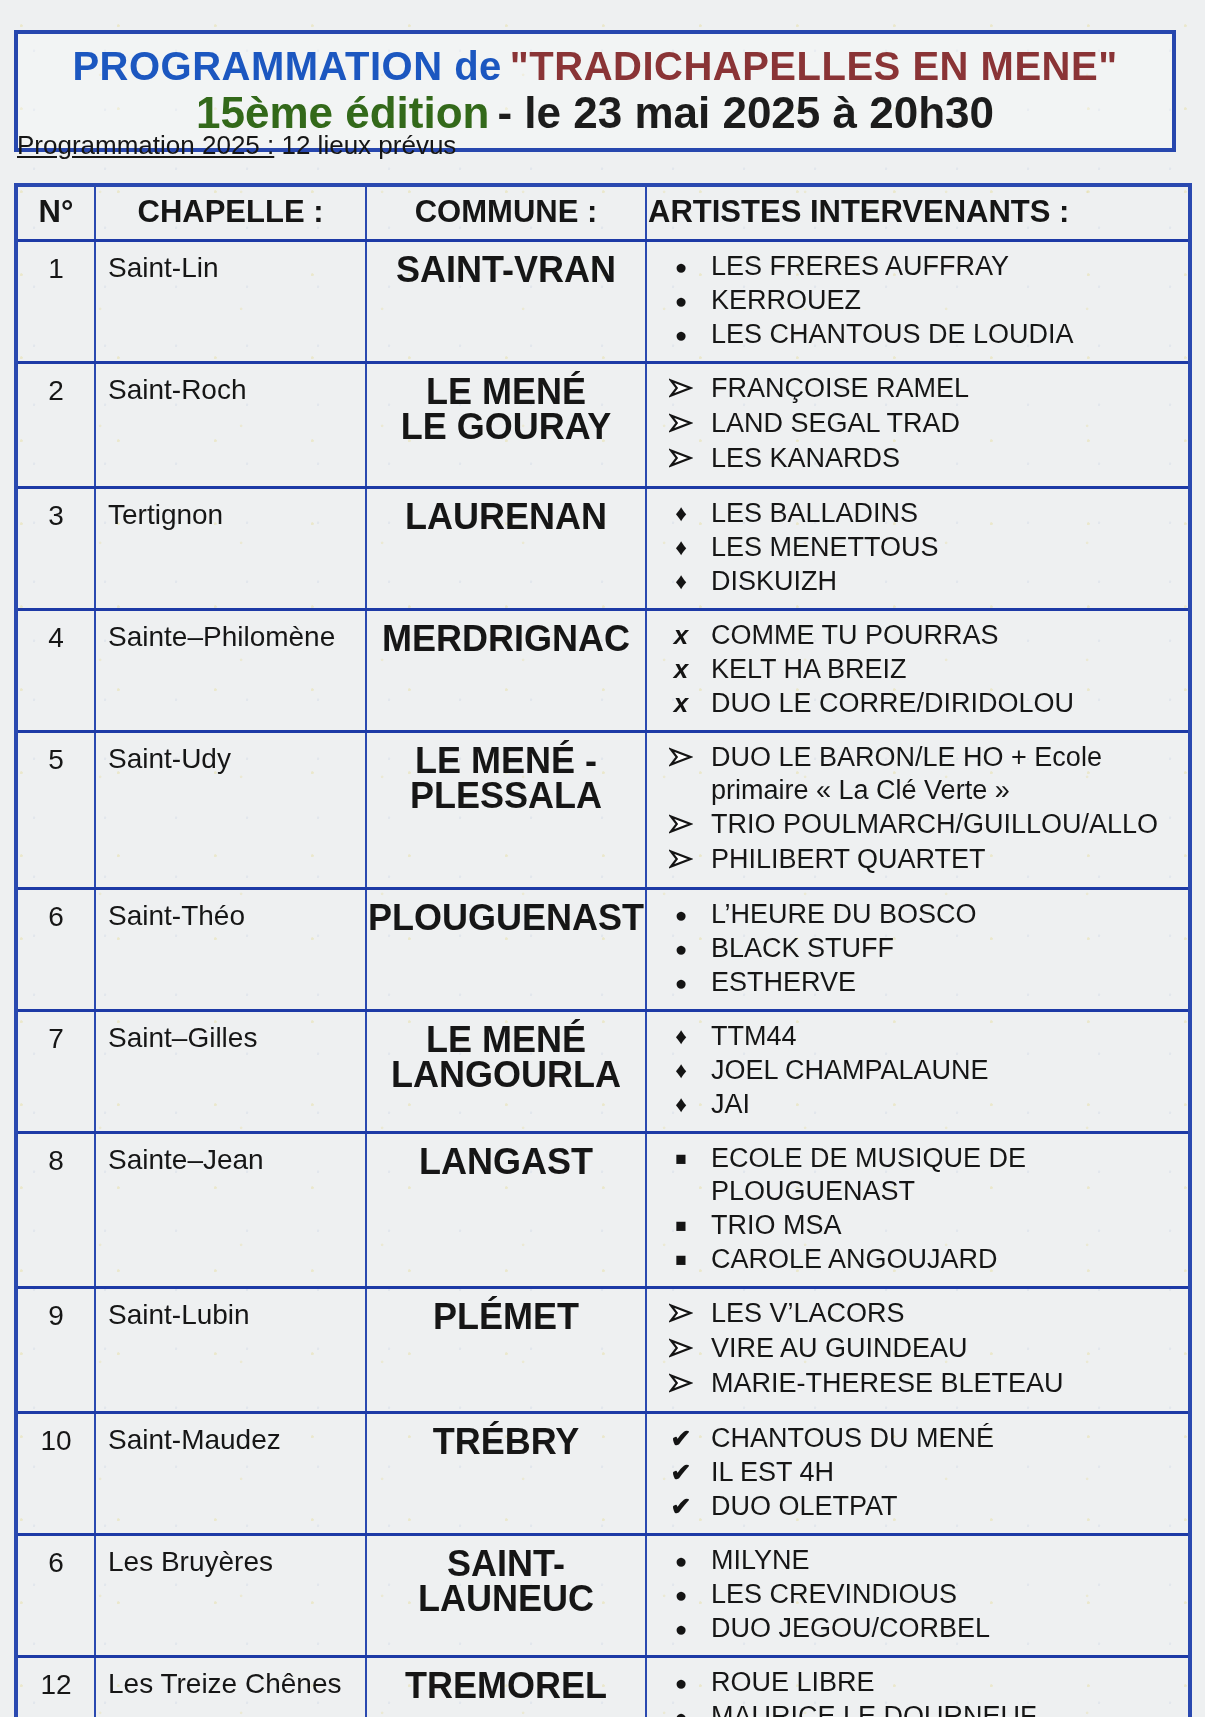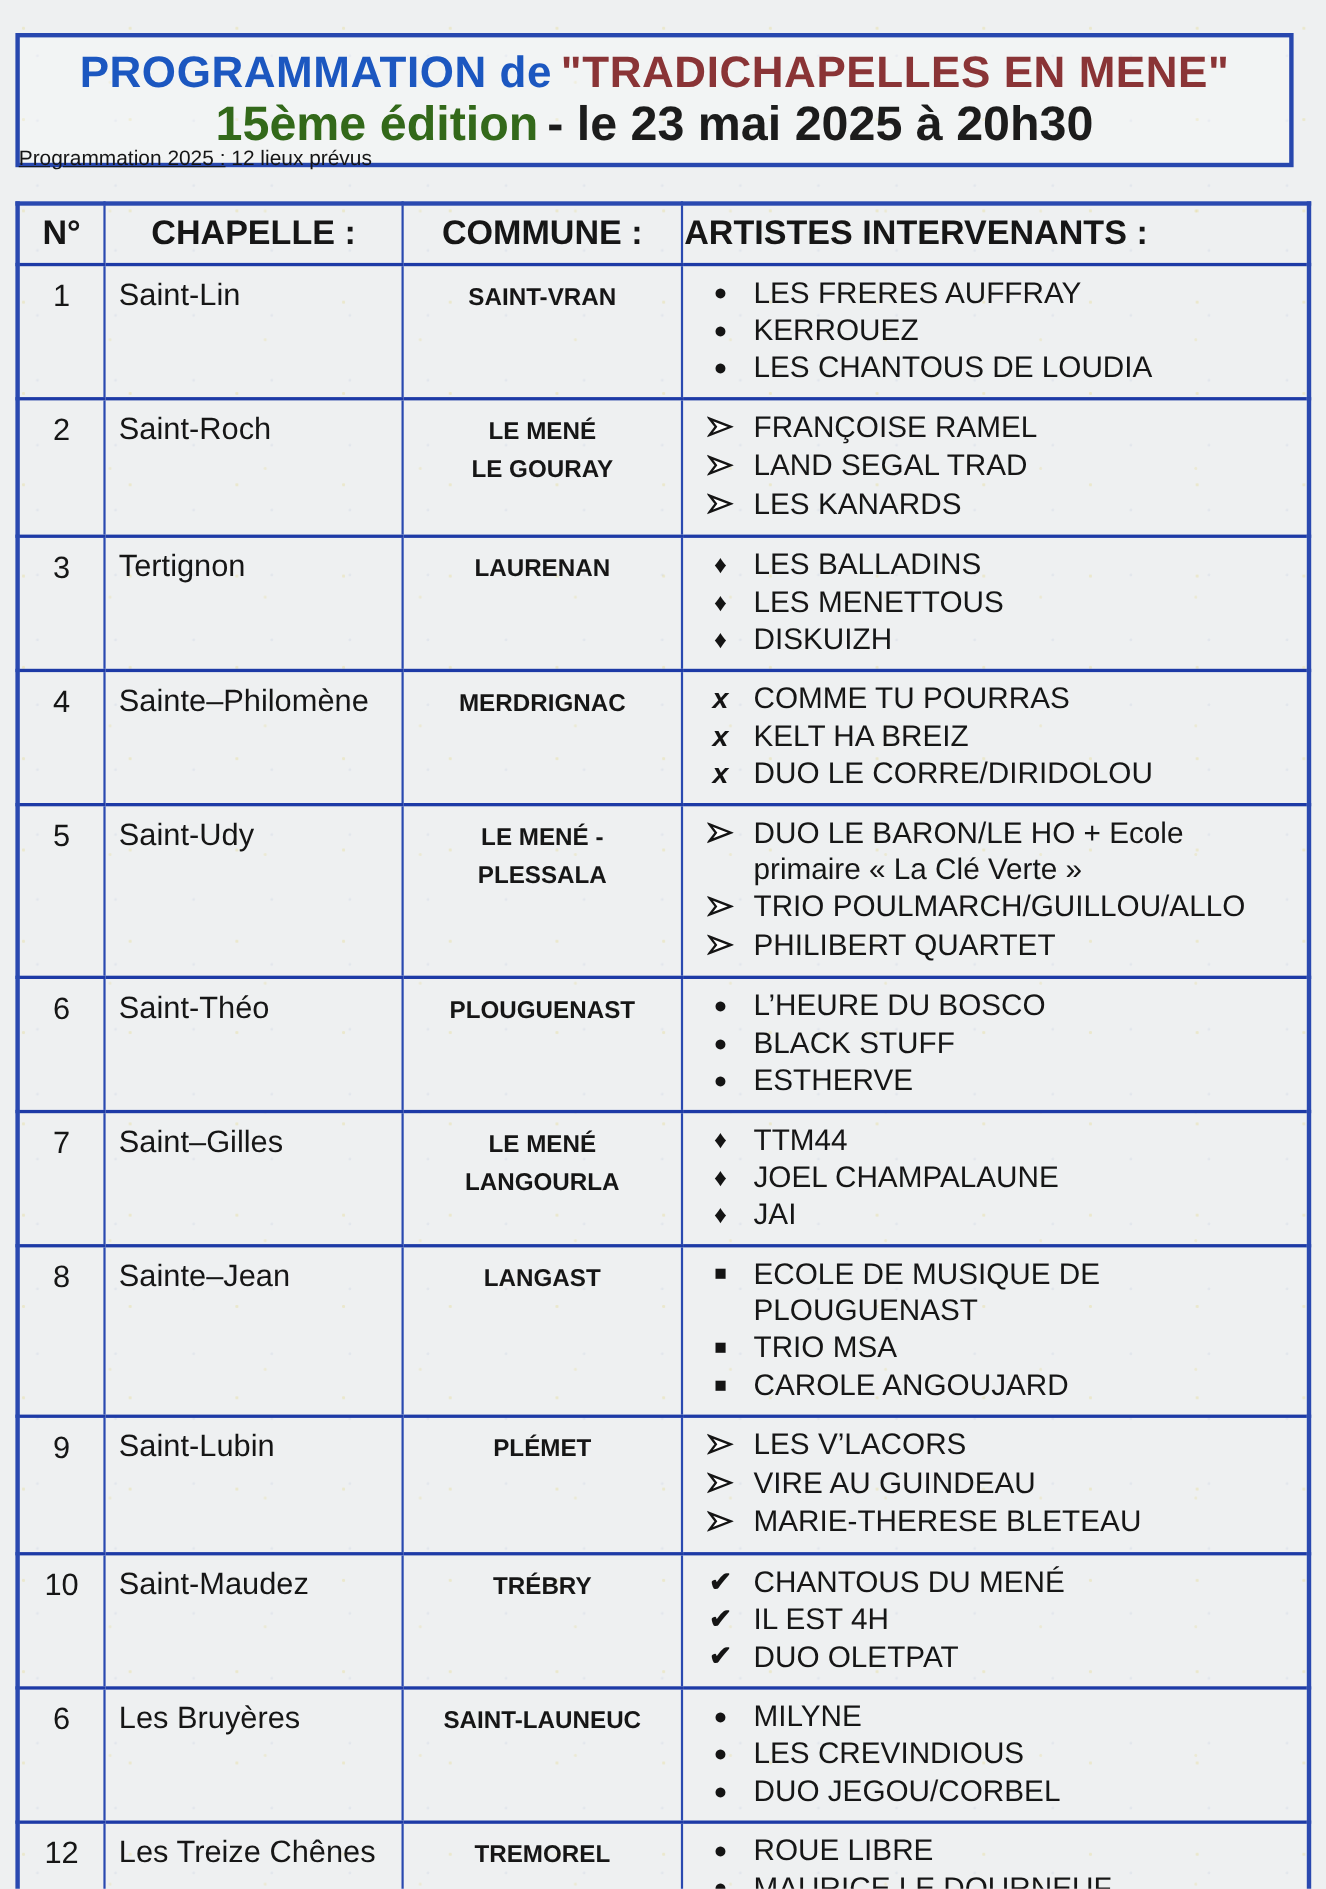--- a/index.html
+++ b/index.html
@@ -37,7 +37,7 @@
   .t-black{color:#1c1c1c;margin-left:8px;}
 
   
-  .intro{position:absolute;left:17px;top:129px;font-size:19px;line-height:32px;}
+  .intro{position:absolute;left:17px;top:129px;font-size:26px;line-height:32px;}
   .intro-underline{text-decoration:underline;}
 
   

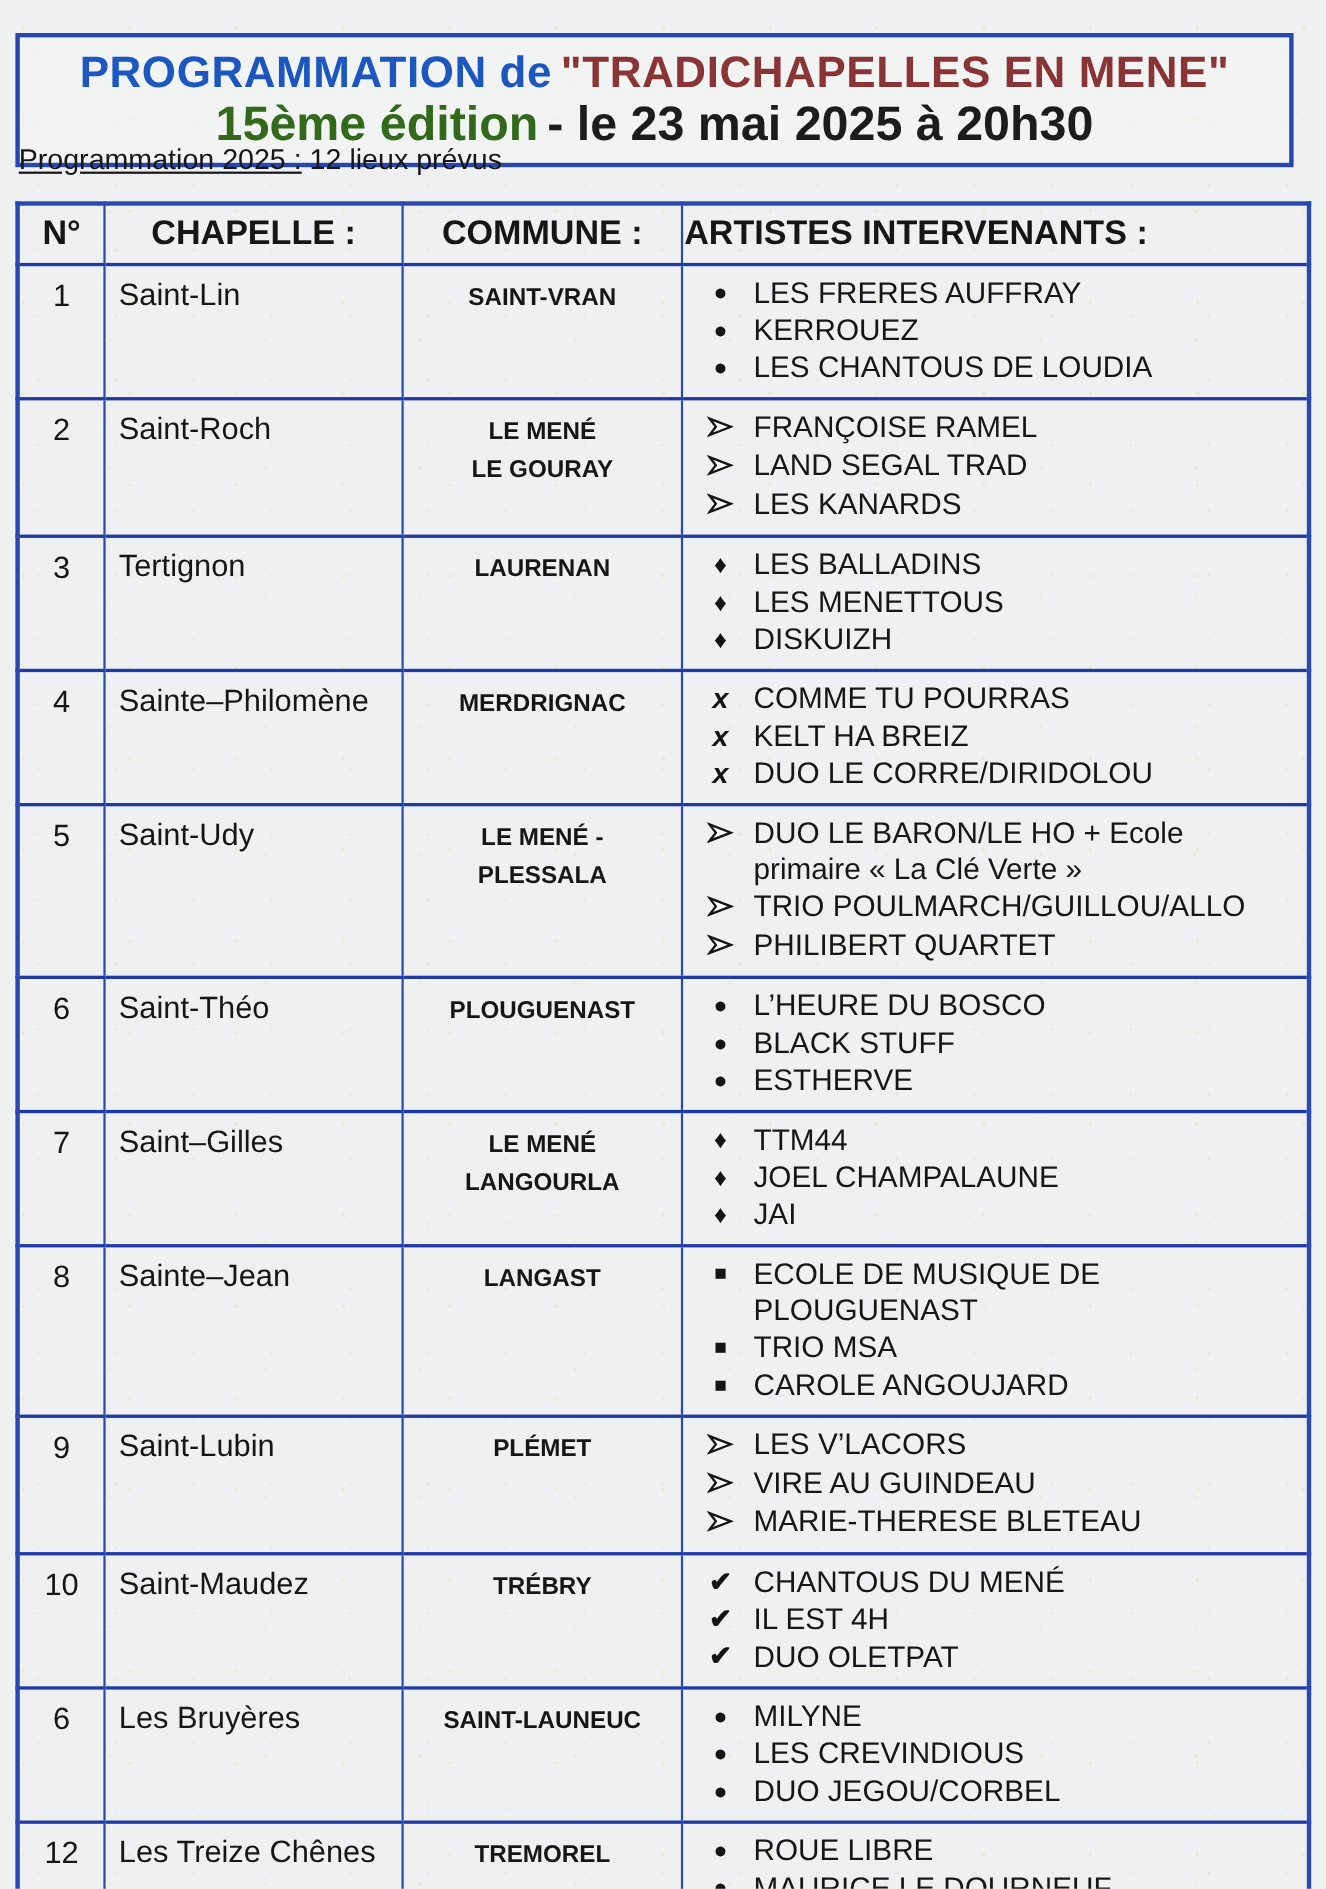--- a/index.html
+++ b/index.html
@@ -57,7 +57,7 @@
   th.artistes{text-align:left;padding-left:1px;}
   td.num{width:74px;text-align:center;font-size:28px;padding-top:11px;}
   td.chapelle{width:240px;font-size:28px;padding:10px 17px 6px 12px;}
-  td.commune{width:250px;text-align:center;font-weight:bold;font-size:22px;padding-top:10px;white-space:pre-line;line-height:35px;}
+  td.commune{width:250px;text-align:center;font-weight:bold;font-size:36px;padding-top:10px;white-space:pre-line;line-height:35px;}
   td.artistes{padding:7px 6px 9px 16px;font-size:27px;}
   .artist-line{display:flex;align-items:flex-start;margin:1px 0;}
   .artist-name{white-space:pre-line;line-height:33px;}

